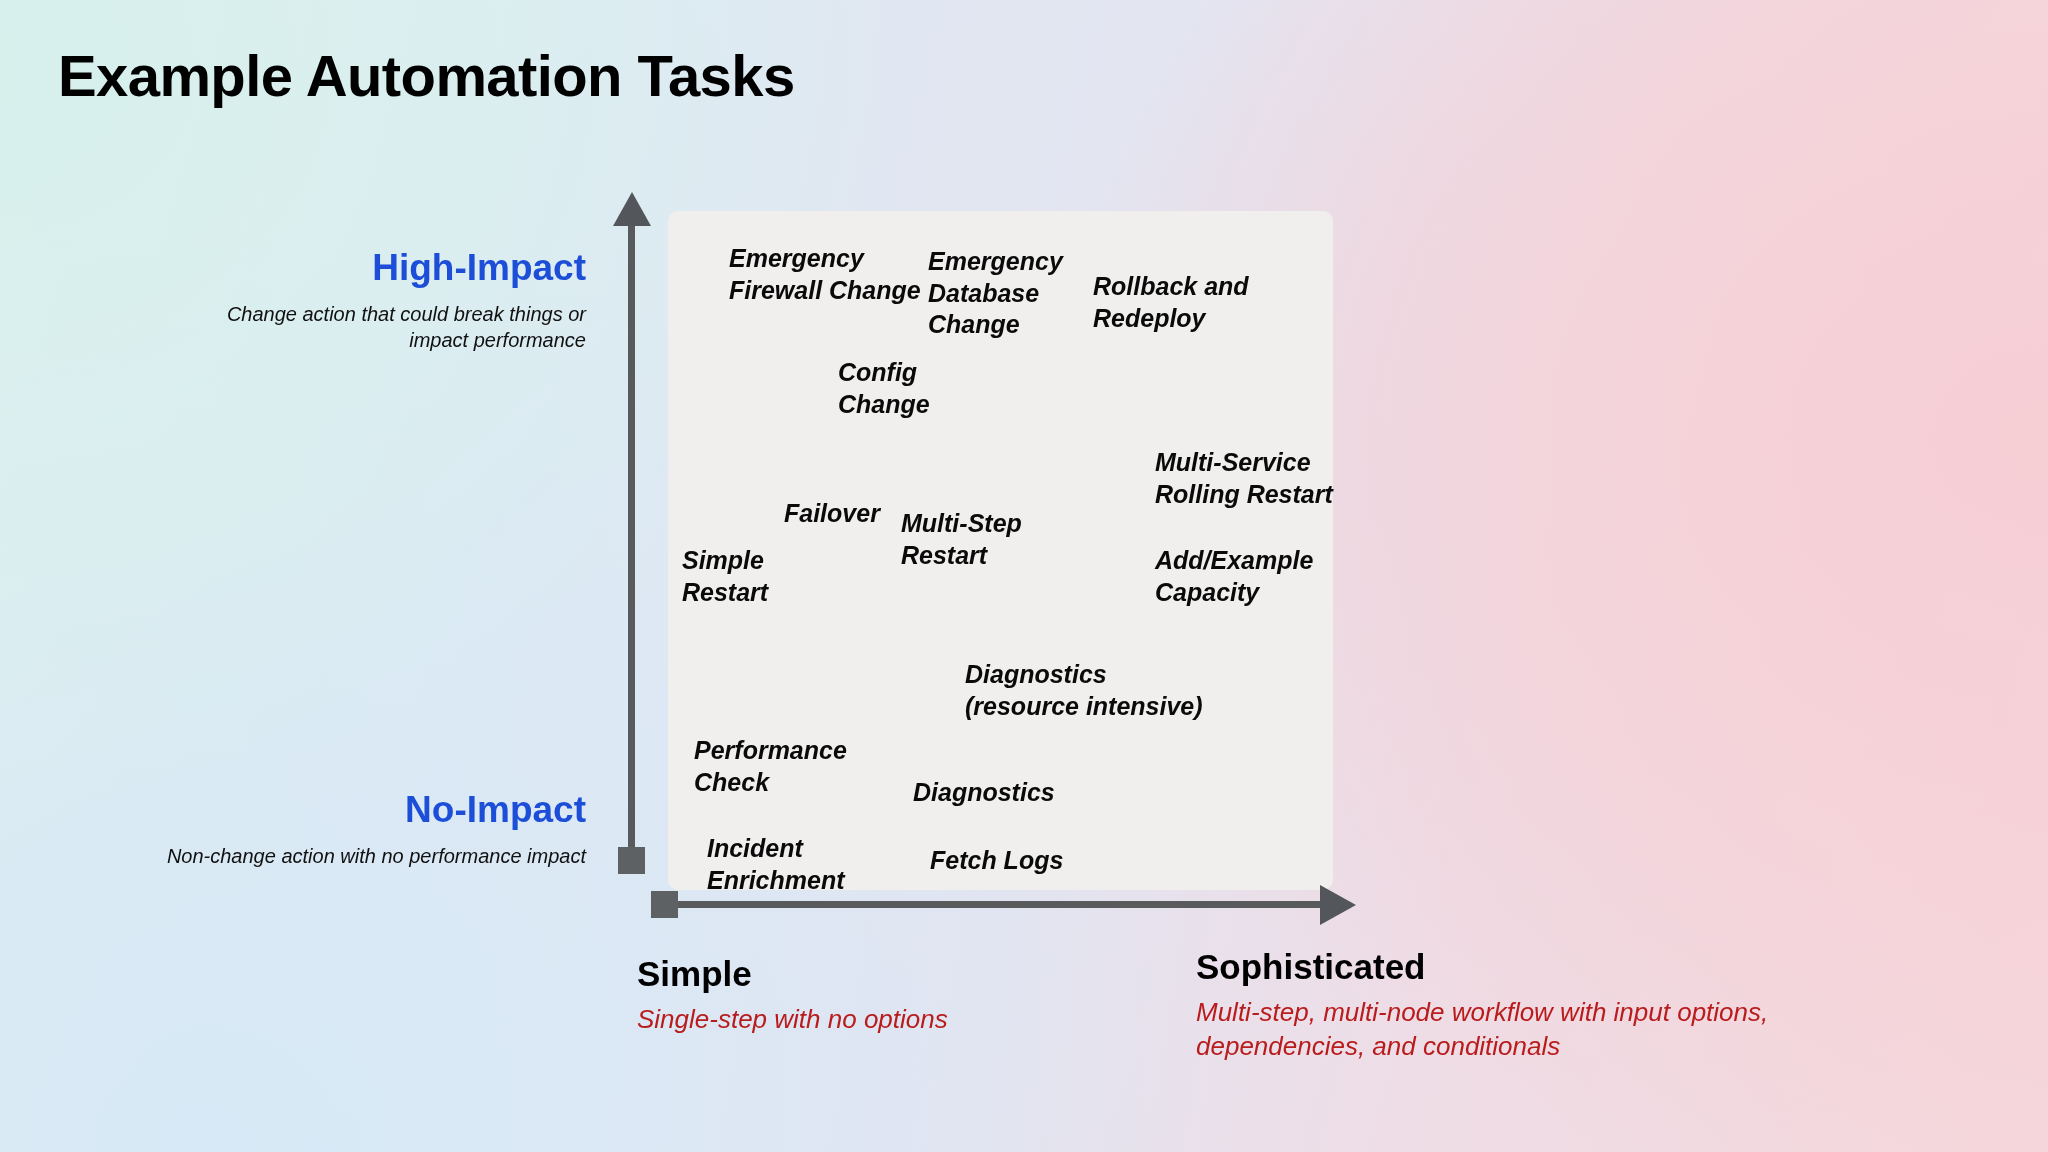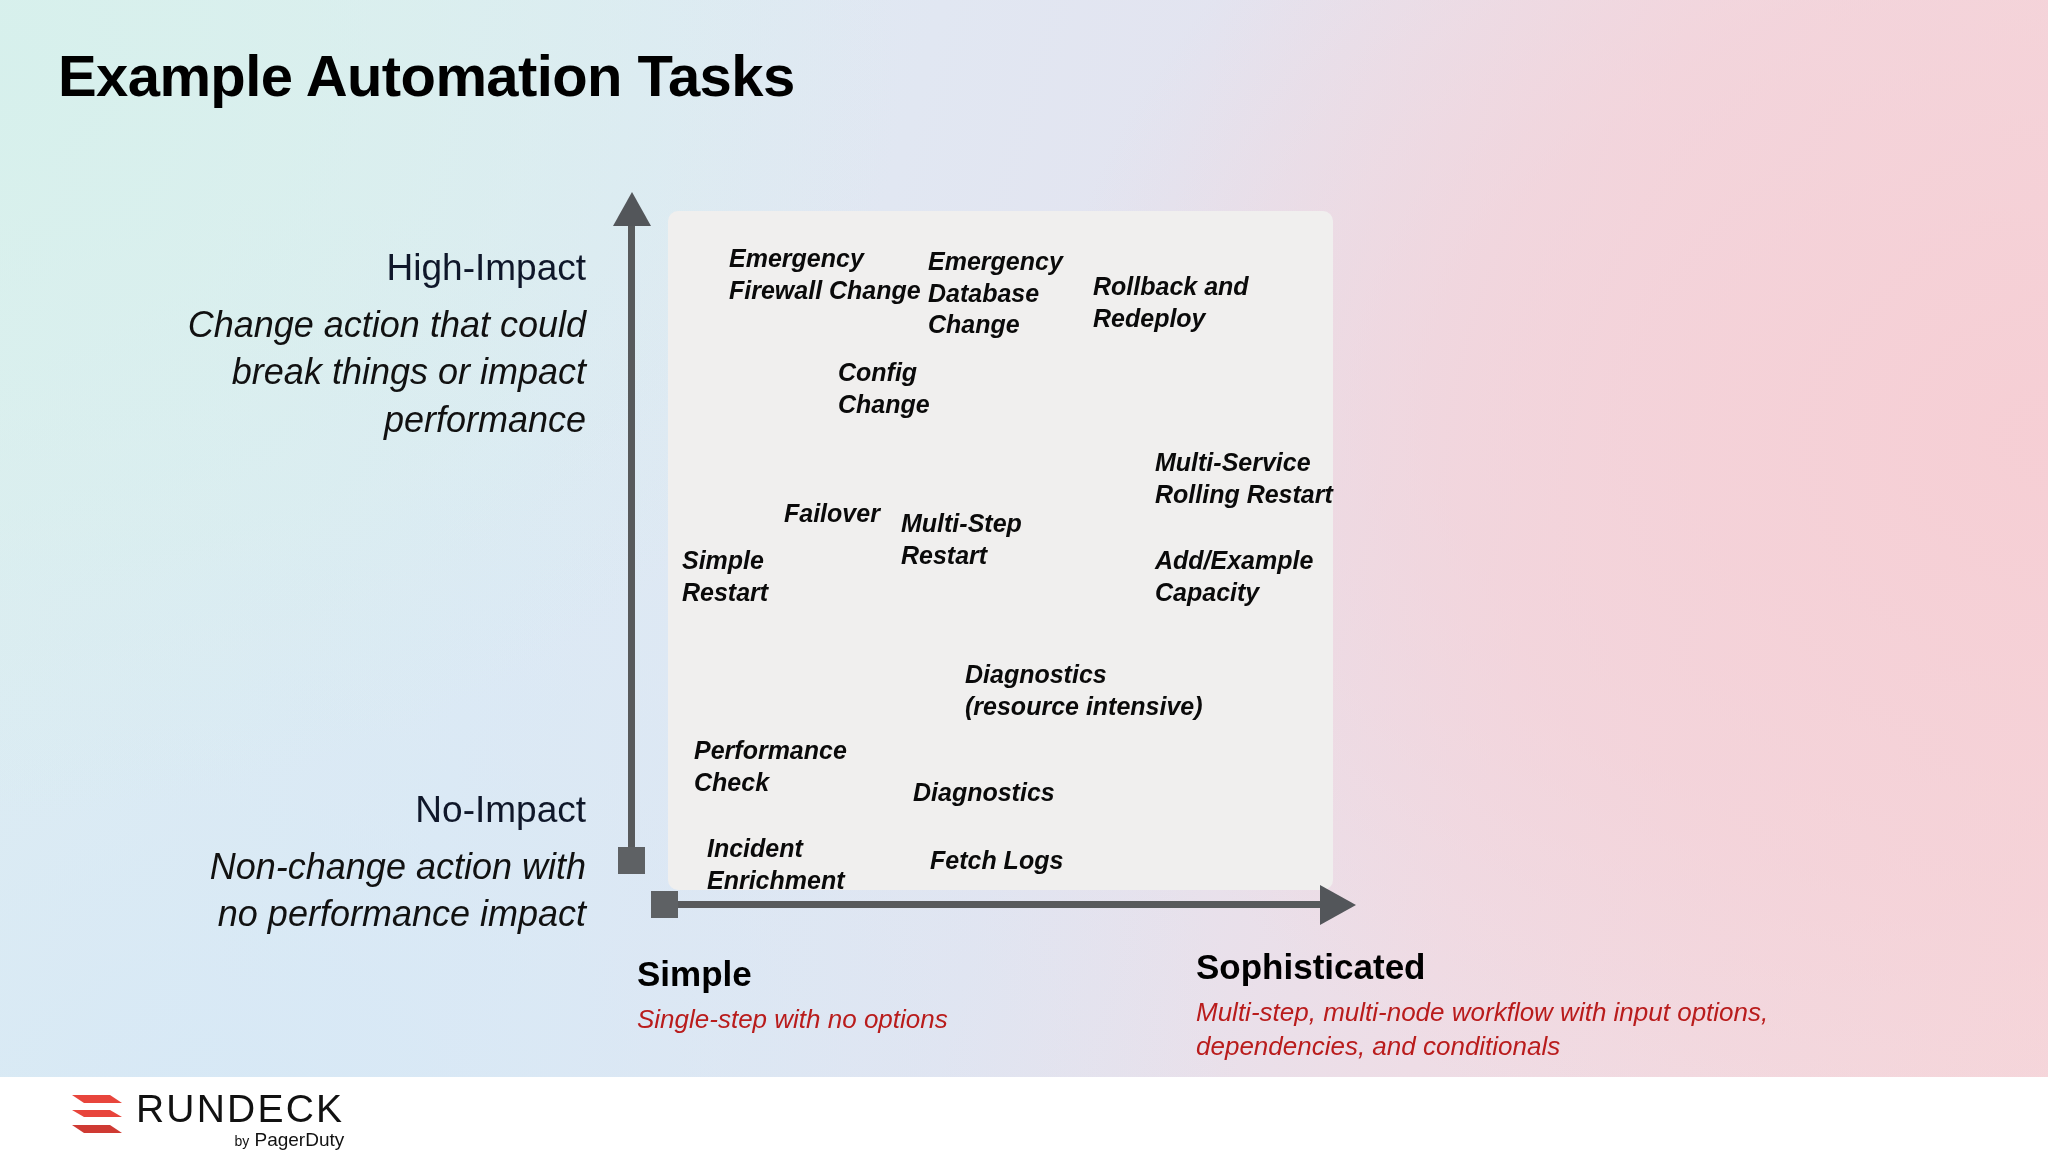--- a/index.html
+++ b/index.html
@@ -120,8 +120,8 @@
   }
   .yside .head {
     font-size: 37px;
-    font-weight: normal;
-    color: #0f172a;
+    font-weight: bold;
+    color: #1d4ed8;
     line-height: 1.1;
   }
   .yside .sub {

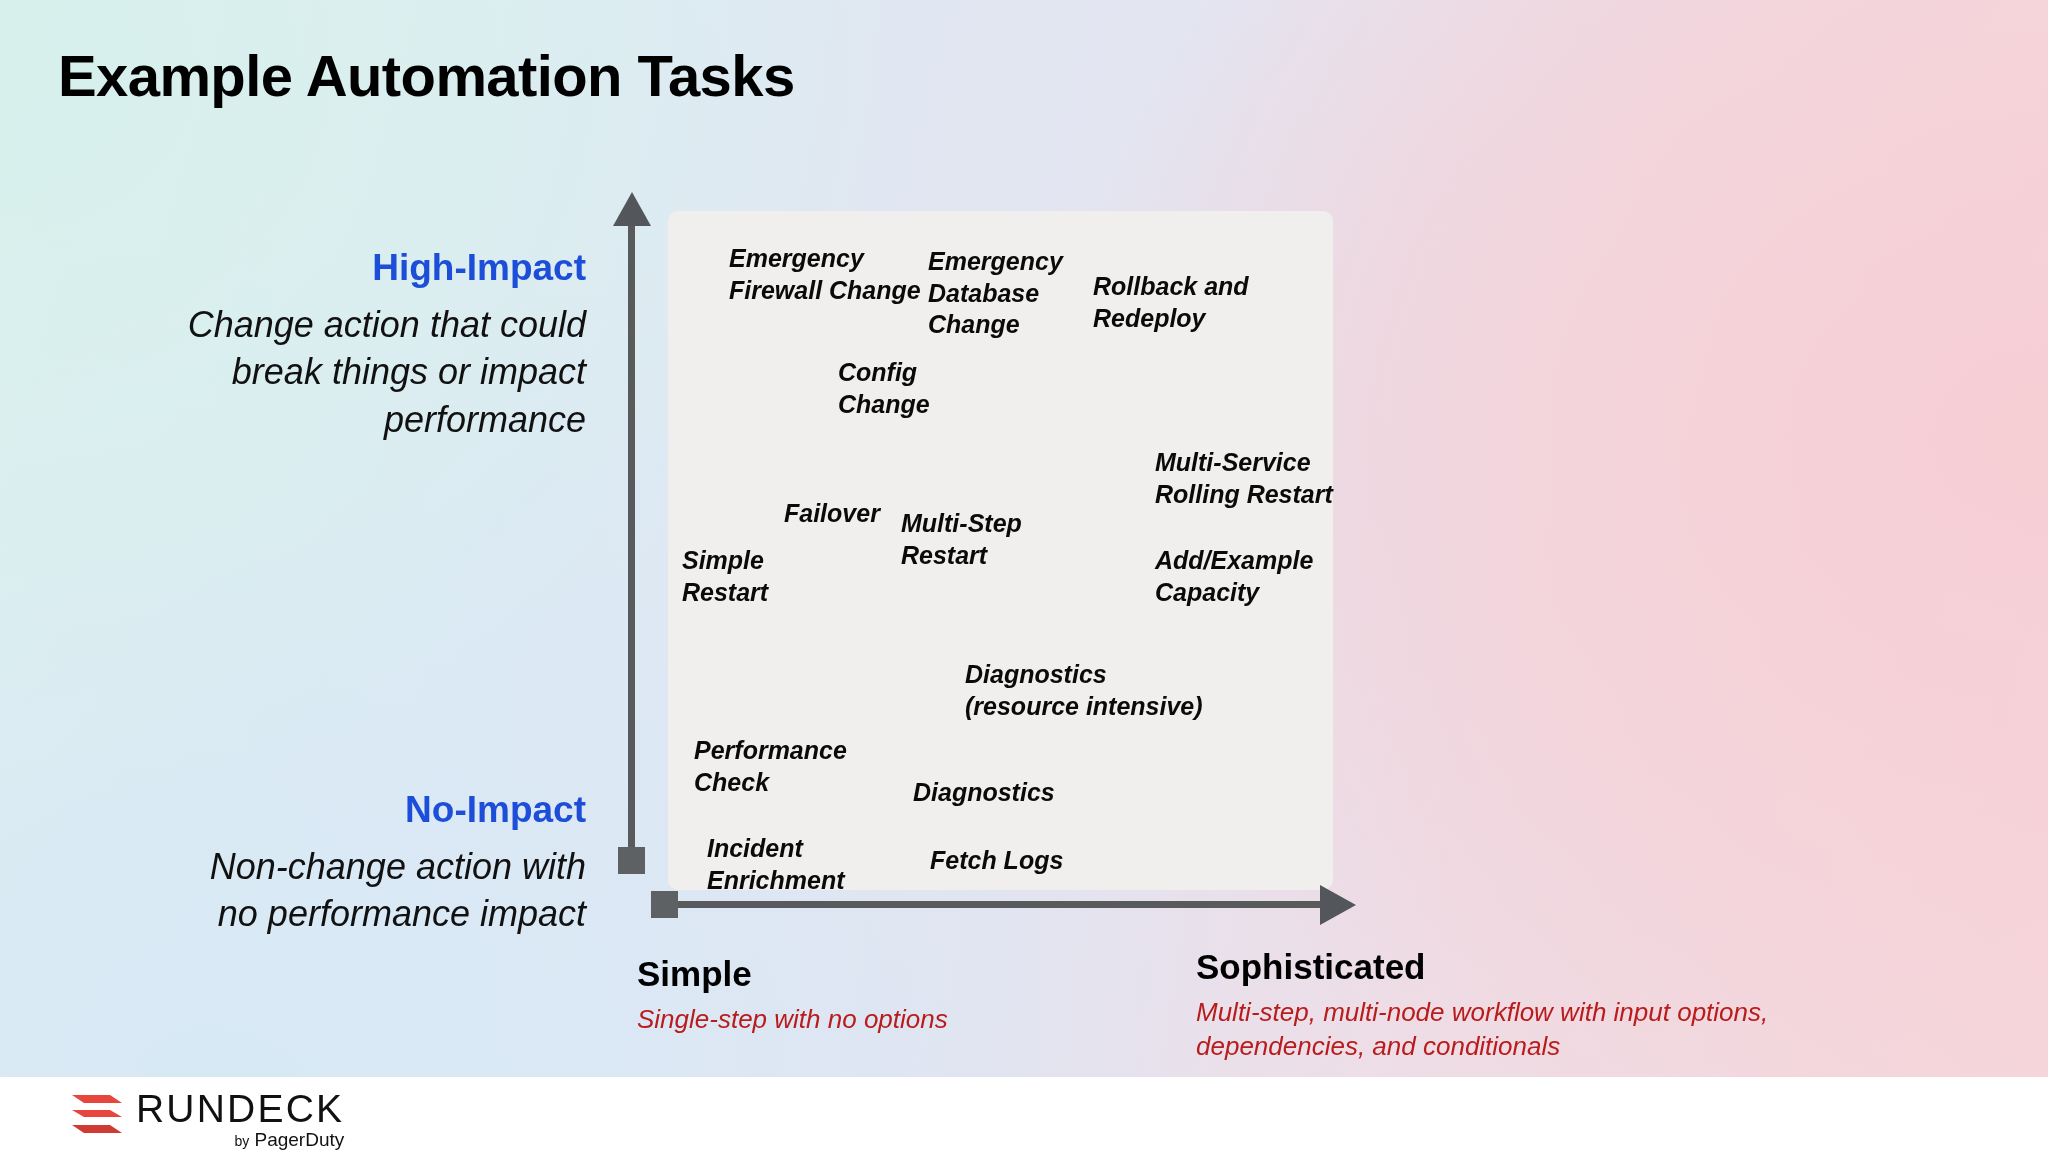--- a/index.html
+++ b/index.html
@@ -126,7 +126,7 @@
   }
   .yside .sub {
     margin-top: 12px;
-    font-size: 36px;
+    font-size: 20px;
     font-style: italic;
     color: #111;
     line-height: 1.32;

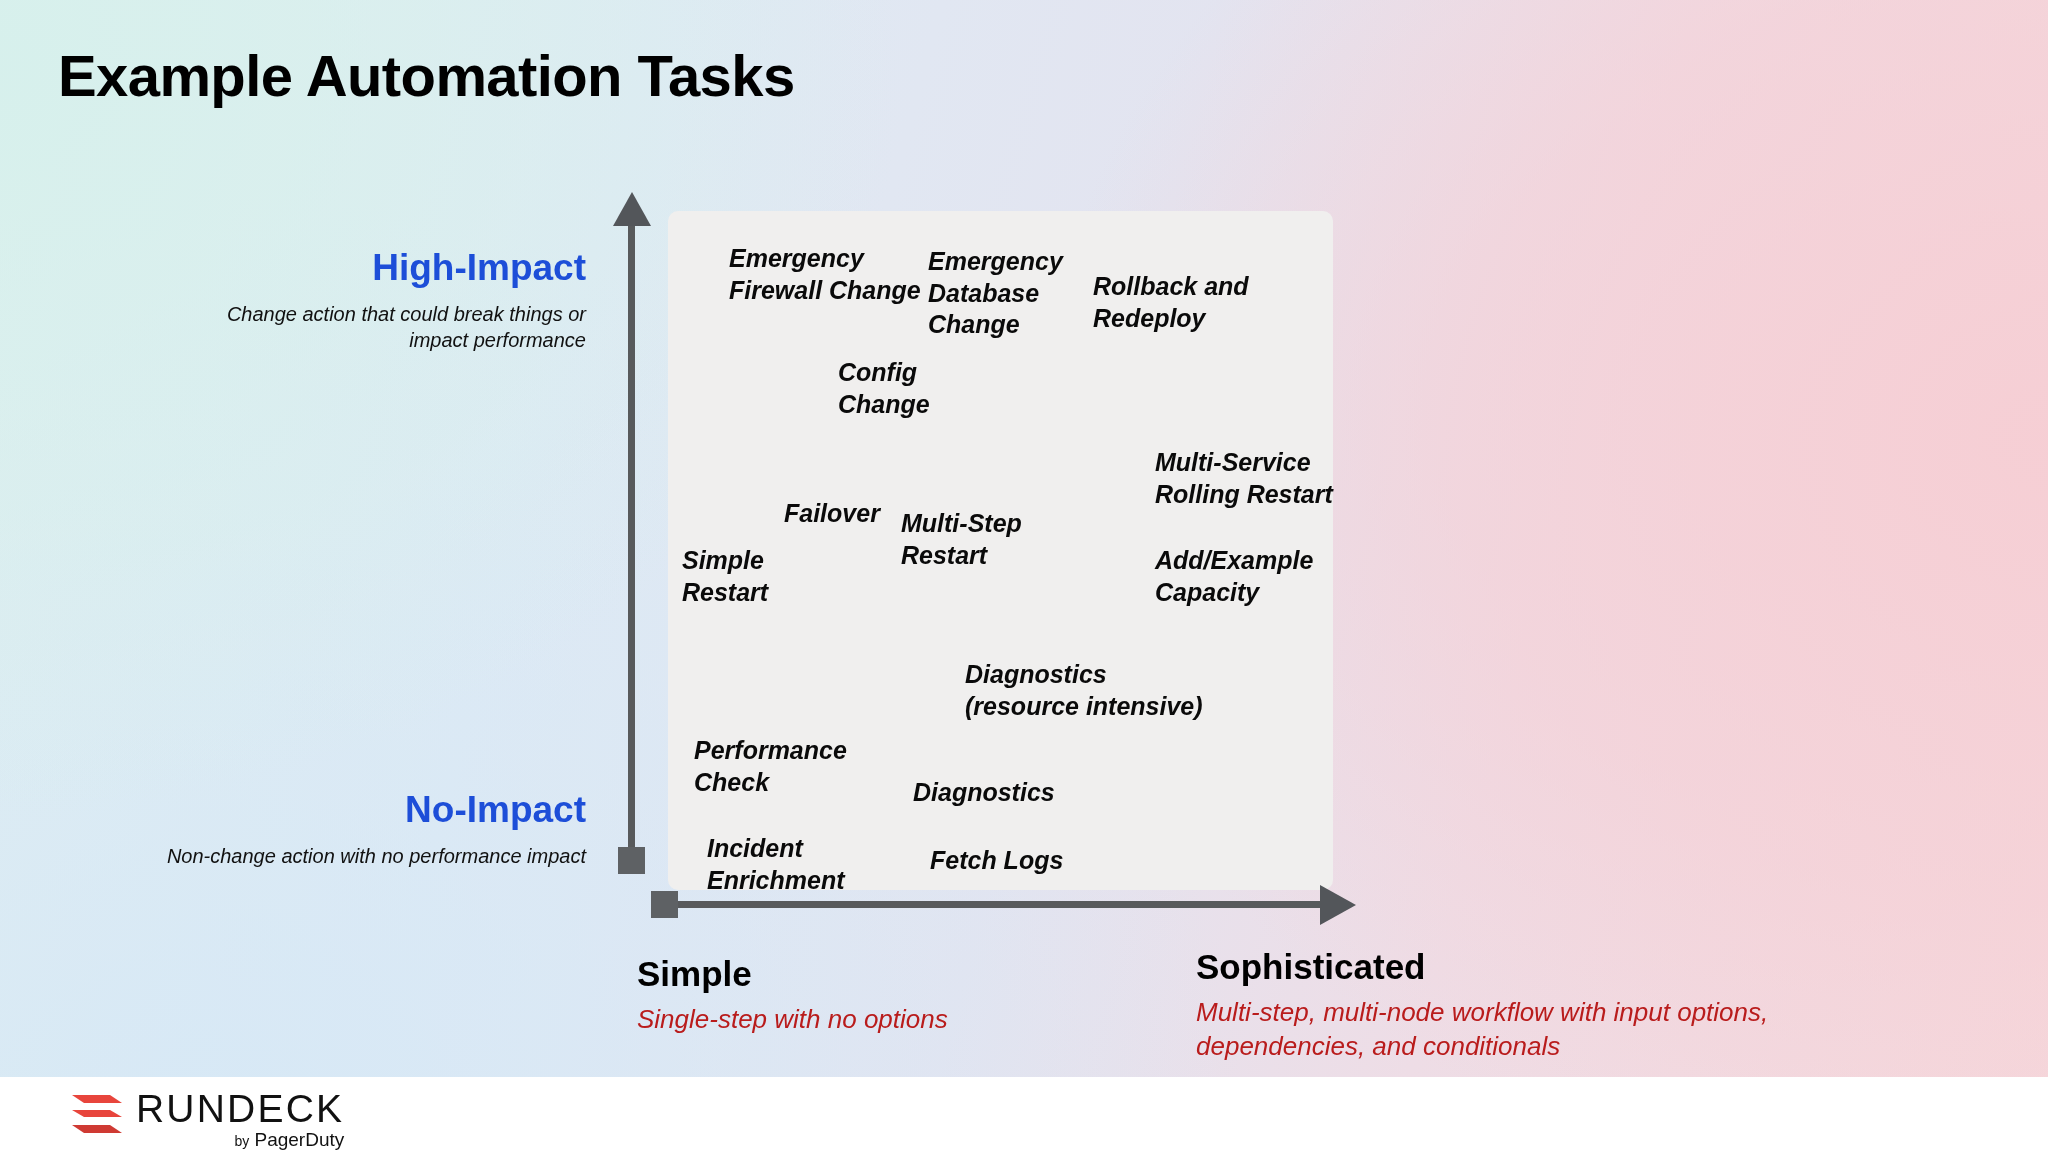--- a/index.html
+++ b/index.html
@@ -271,19 +271,6 @@
       <div class="task" style="left: 930px; top: 845px;">Fetch Logs</div>
     </div>
 
-  <div class="footer">
-    <div class="logo">
-      <svg class="logo-mark" viewBox="0 0 54 46">
-        <polygon points="2,2 40,2 52,10 14,10" fill="#e8453c"></polygon>
-        <polygon points="2,17 40,17 52,24 14,24" fill="#e8453c"></polygon>
-        <polygon points="2,32 40,32 52,40 14,40" fill="#cf3a33"></polygon>
-      </svg>
-      <div class="logo-text">
-        <div class="logo-word">RUNDECK</div>
-        <div class="logo-by"><span class="by">by</span> <span>PagerDuty</span></div>
-      </div>
-    </div>
-  </div>
 
 </div>
 

